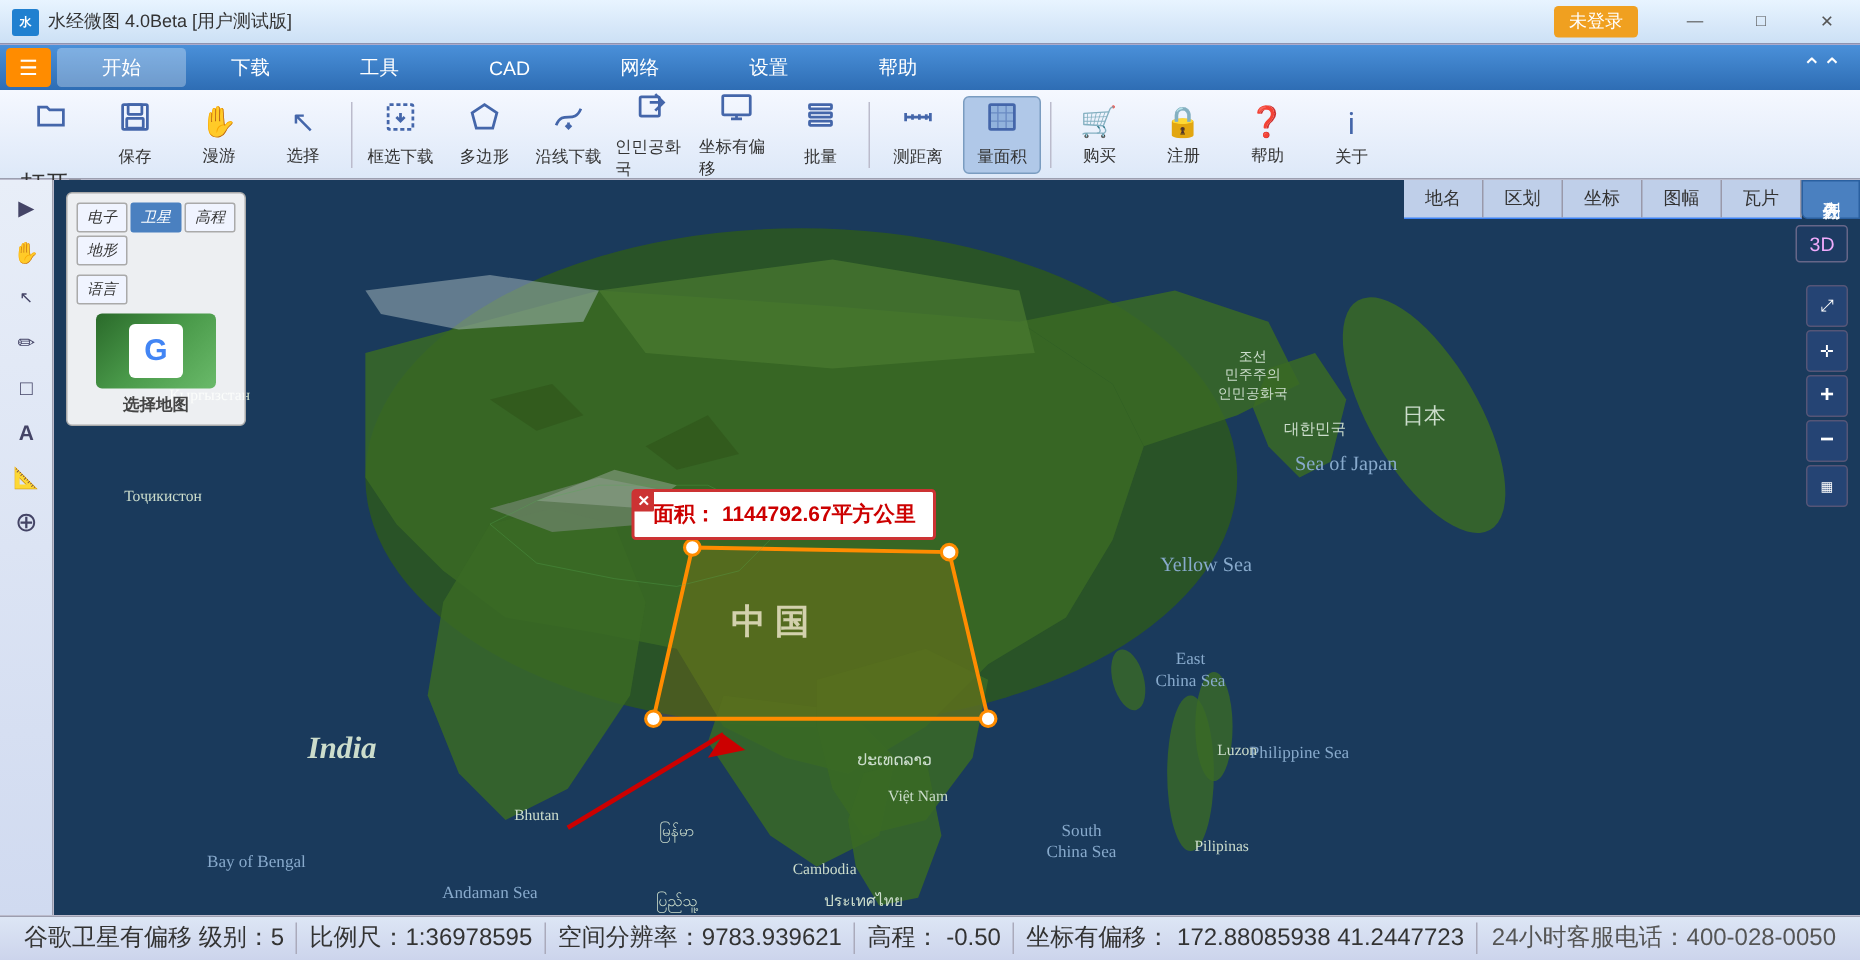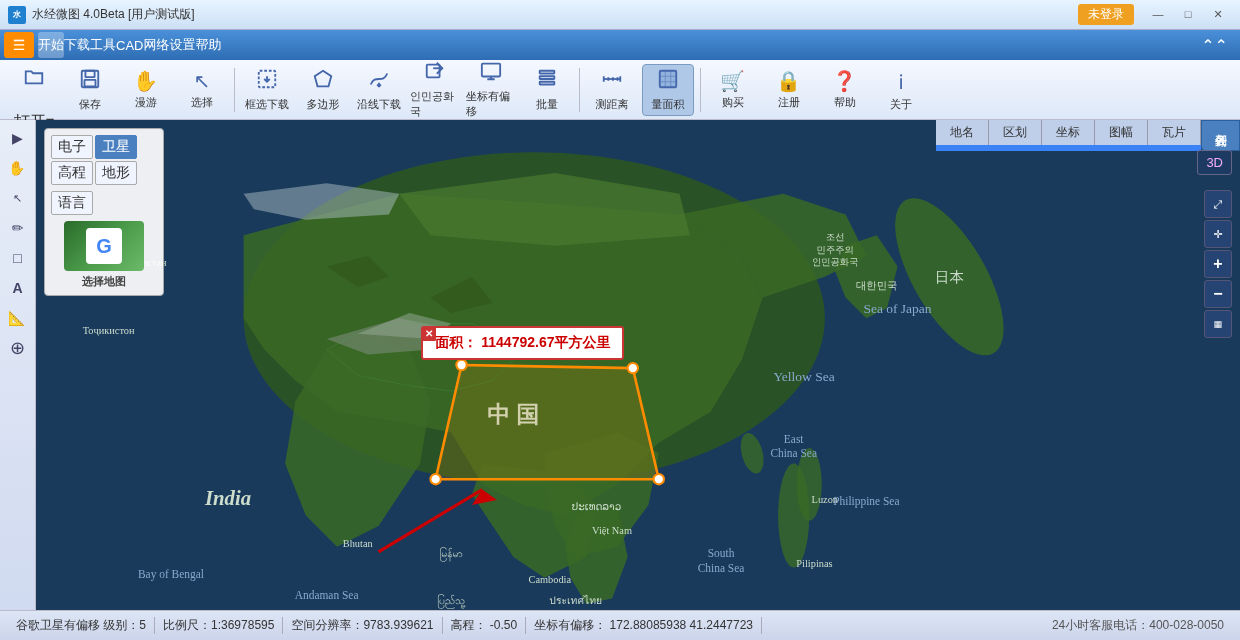--- a/index.html
+++ b/index.html
@@ -34,7 +34,7 @@
     }
     #titlebar .win-controls {
       display: flex;
-      gap: 2px;
+      gap: 16px;
       align-items: flex-start;
     }
     .win-btn {

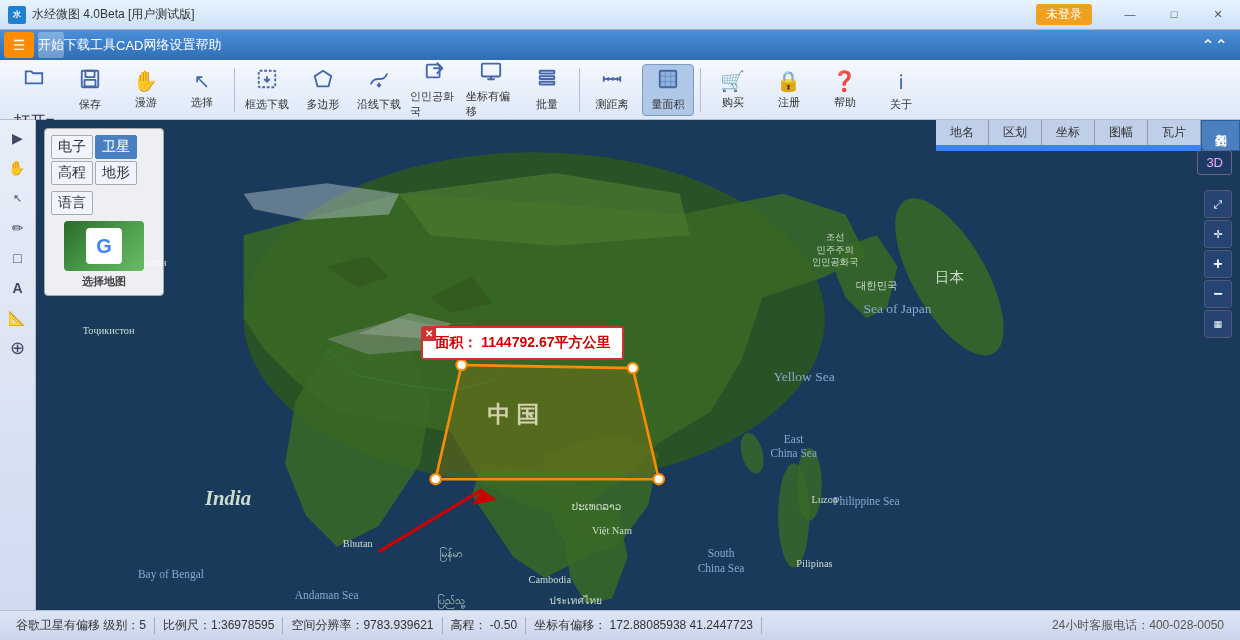--- a/index.html
+++ b/index.html
@@ -76,7 +76,7 @@
     }
     .menu-home span { color: white; font-size: 14px; }
     .menu-item {
-      padding: 4px 0;
+      padding: 4px 30px;
       color: white;
       cursor: pointer;
       font-size: 13px;

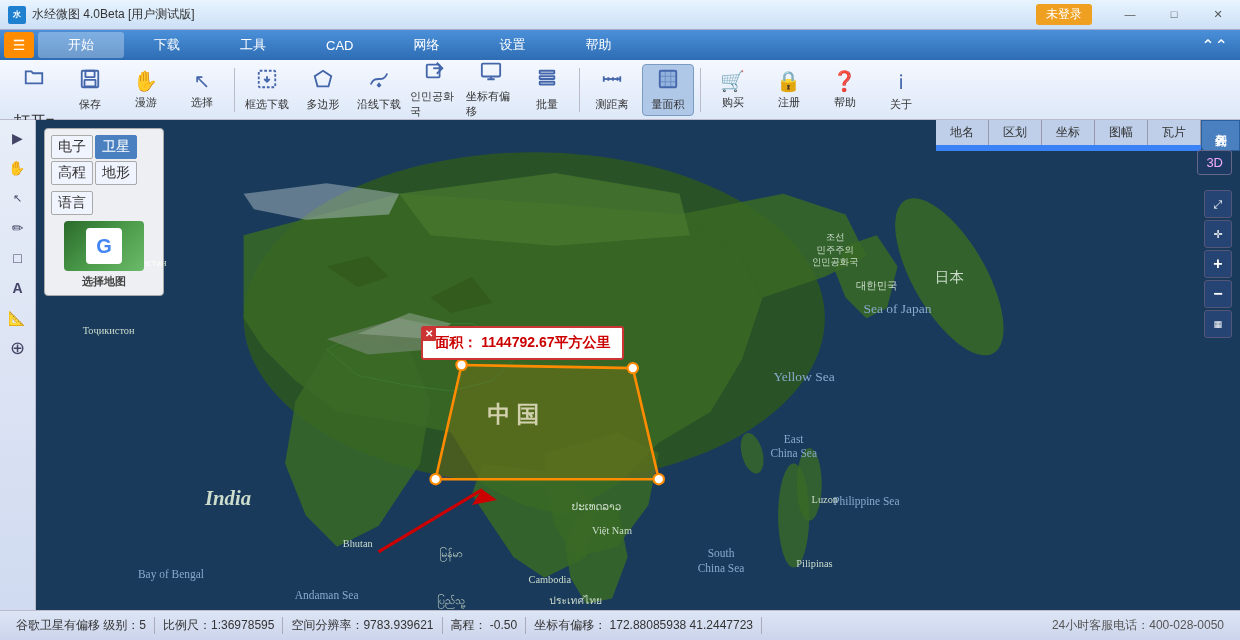--- a/index.html
+++ b/index.html
@@ -263,7 +263,7 @@
     .right-tabs {
       display: flex;
       background: rgba(200,215,240,0.95);
-      border-bottom: 6px solid #3b82f6;
+      border-bottom: 1px solid #3b82f6;
     }
     .right-tab {
       padding: 4px 14px;

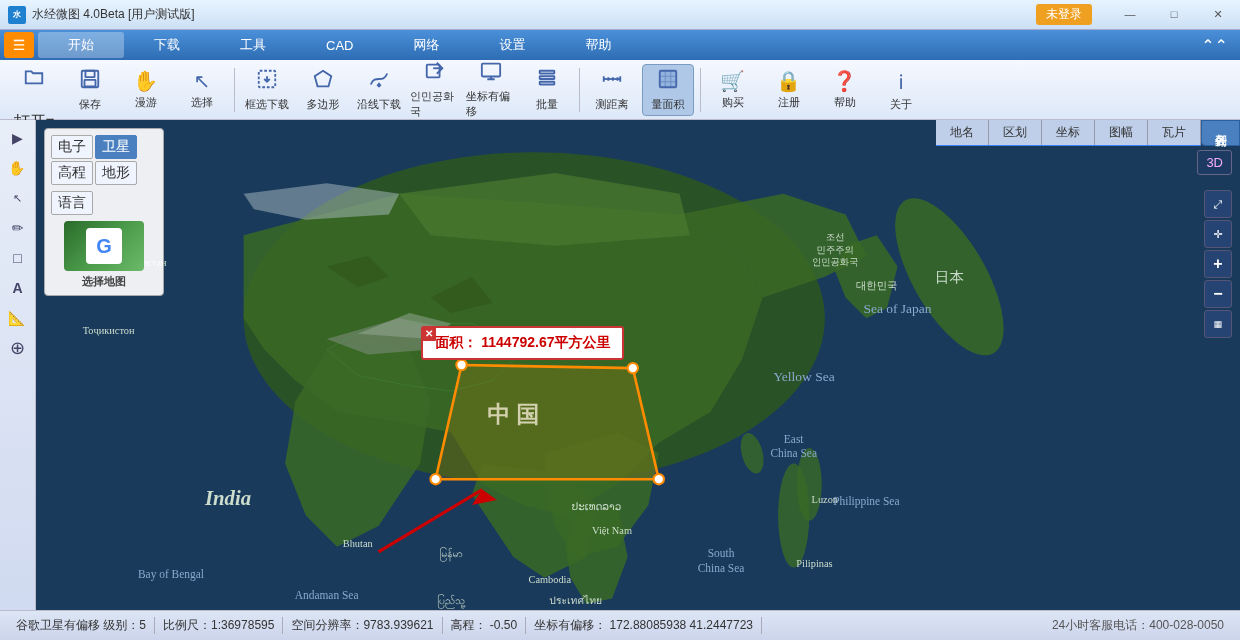--- a/index.html
+++ b/index.html
@@ -217,12 +217,13 @@
     }
     .map-tab {
       padding: 2px 6px;
-      font-size: 14px;
+      font-size: 10px;
       border: 1px solid #aaa;
       border-radius: 2px;
       cursor: pointer;
       background: #f0f4ff;
       color: #333;
+      font-style: italic;
     }
     .map-tab.active { background: #4a80c0; color: white; border-color: #4a80c0; }
     .map-source-icon {

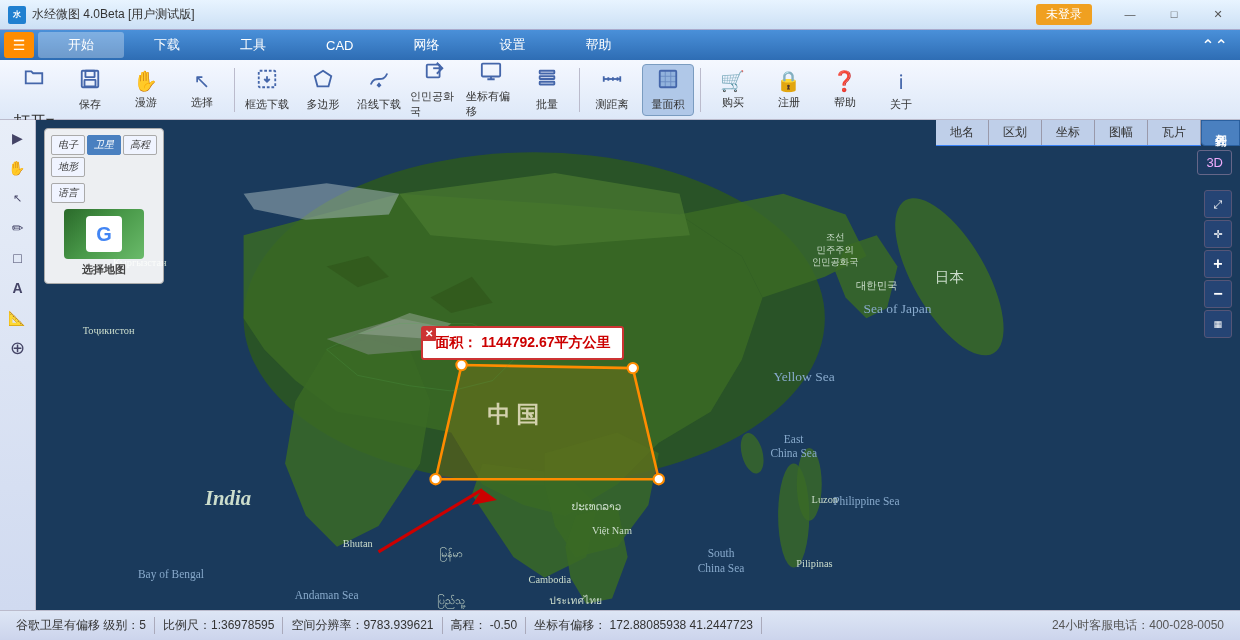--- a/index.html
+++ b/index.html
@@ -322,7 +322,7 @@
       display: flex;
       align-items: center;
       padding: 1px 8px;
-      font-size: 12px;
+      font-size: 16px;
       color: #333;
       gap: 0;
     }

